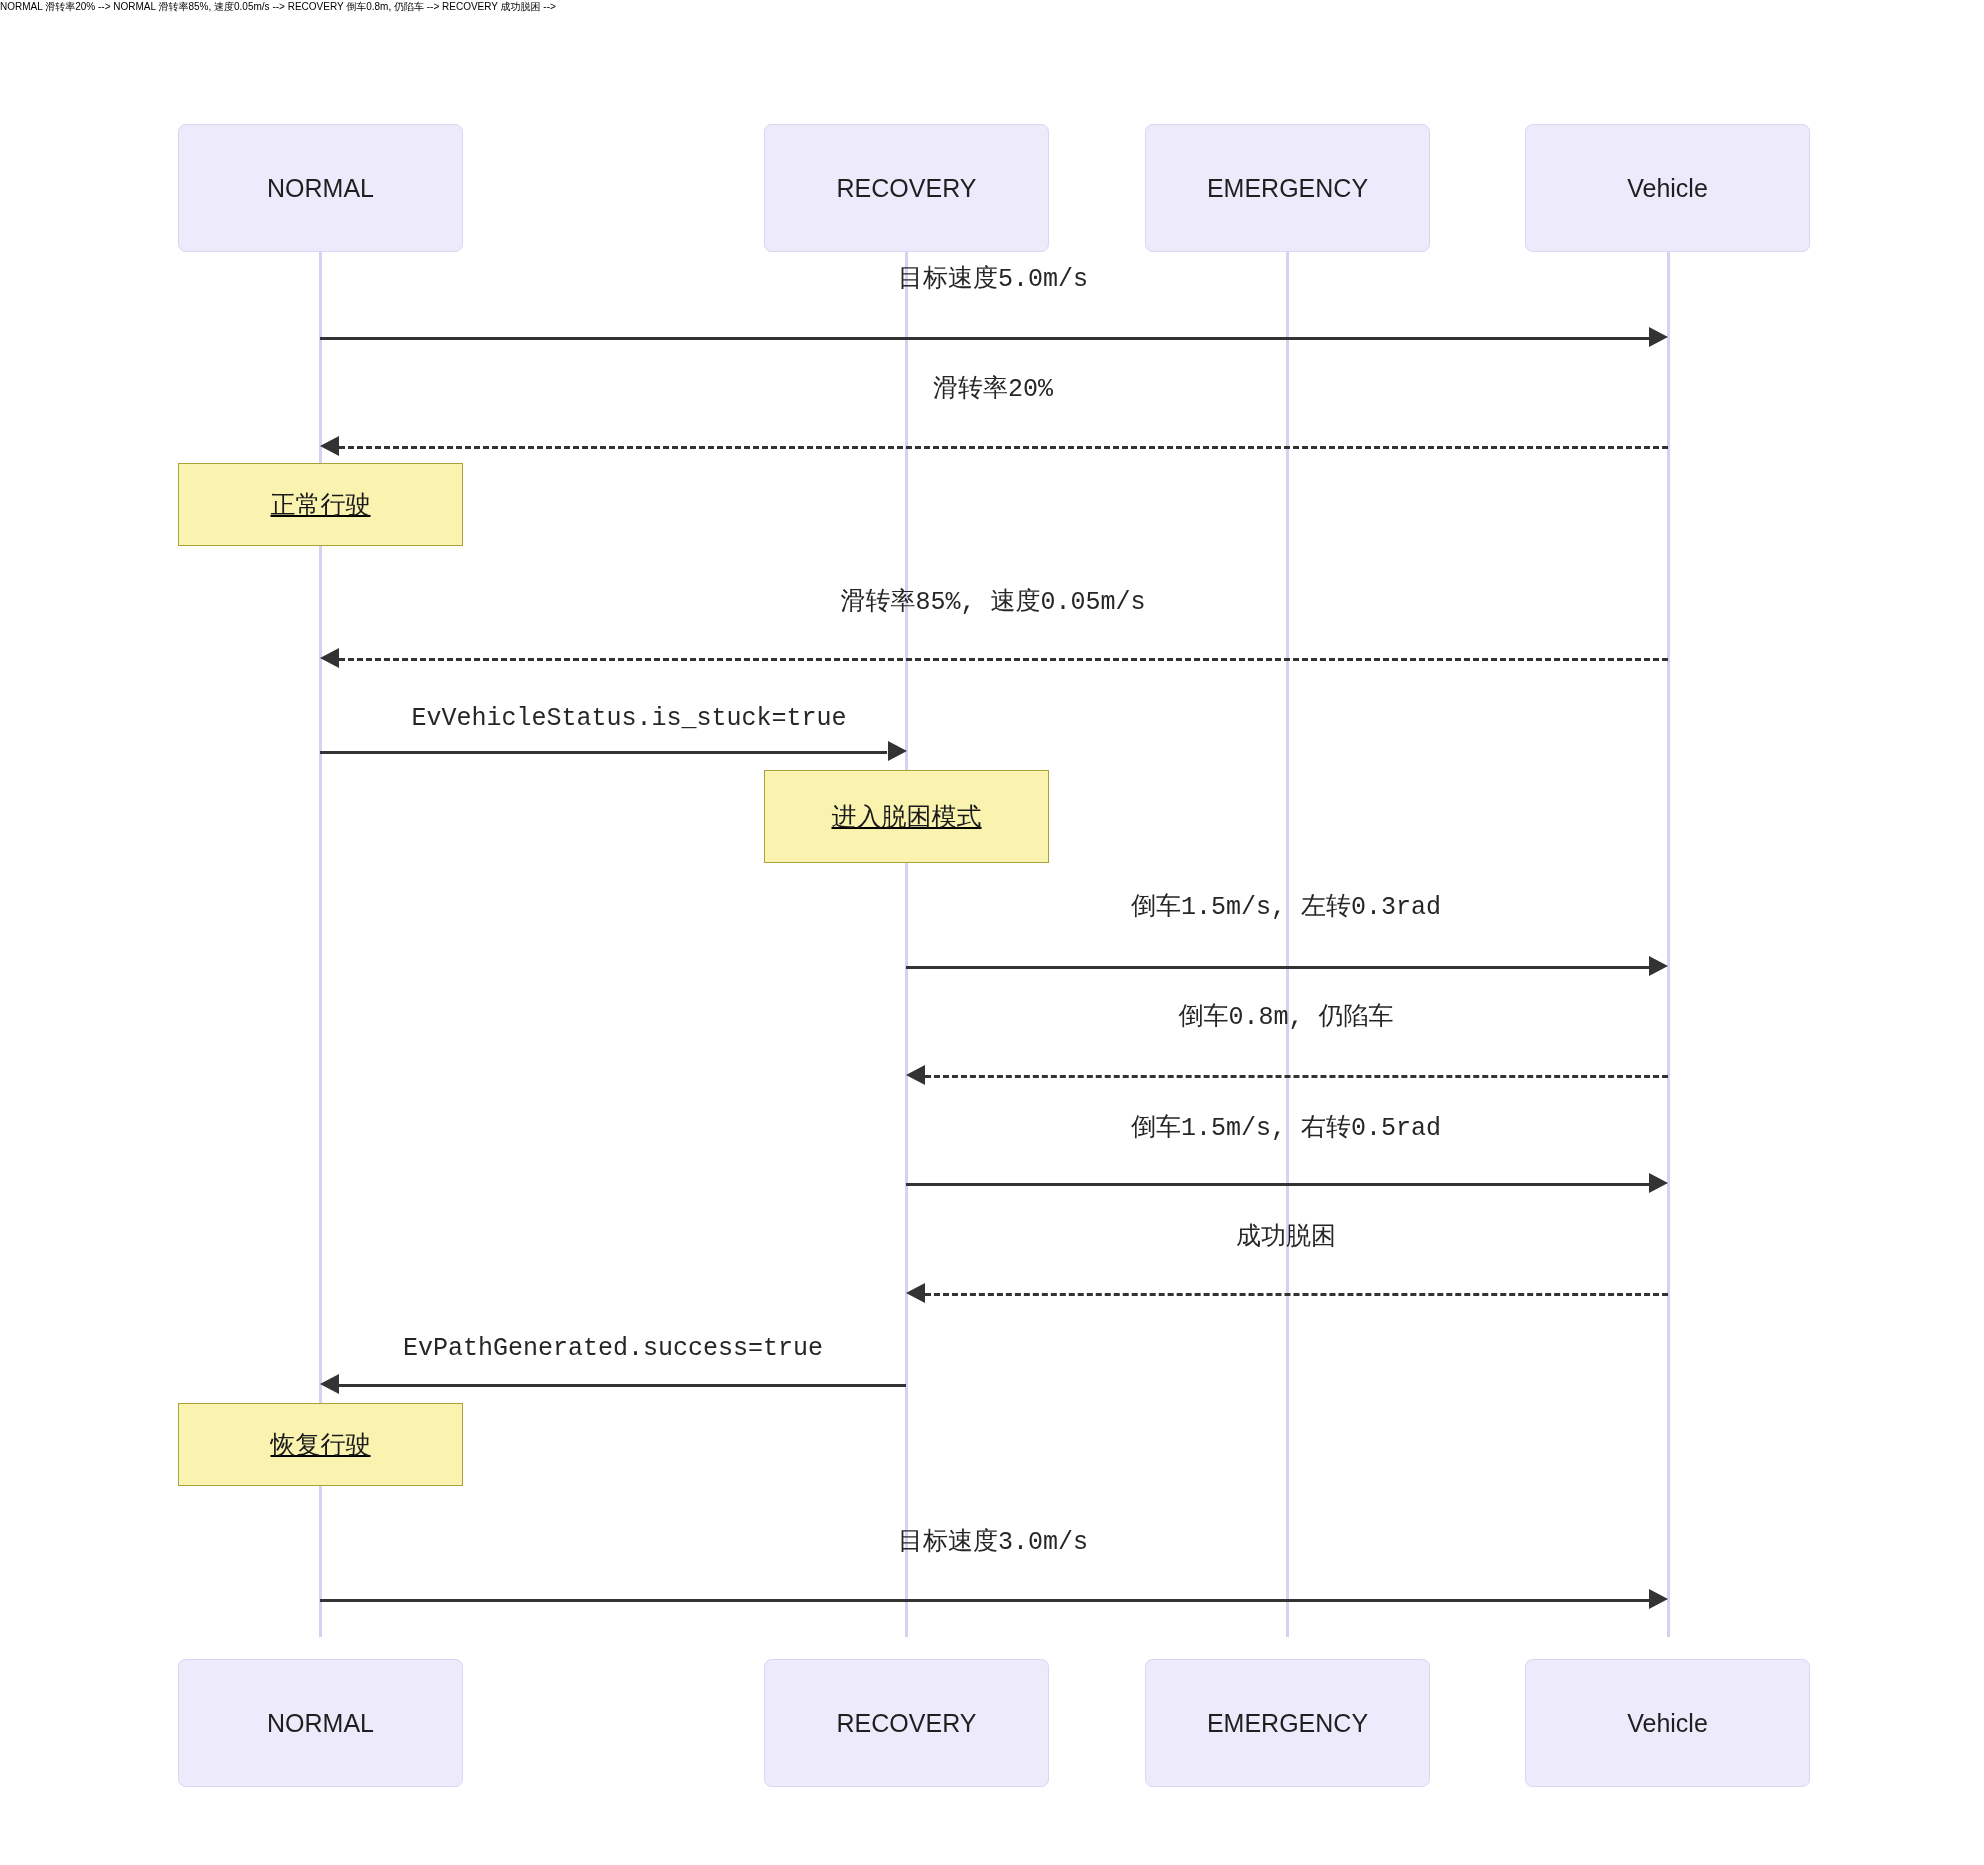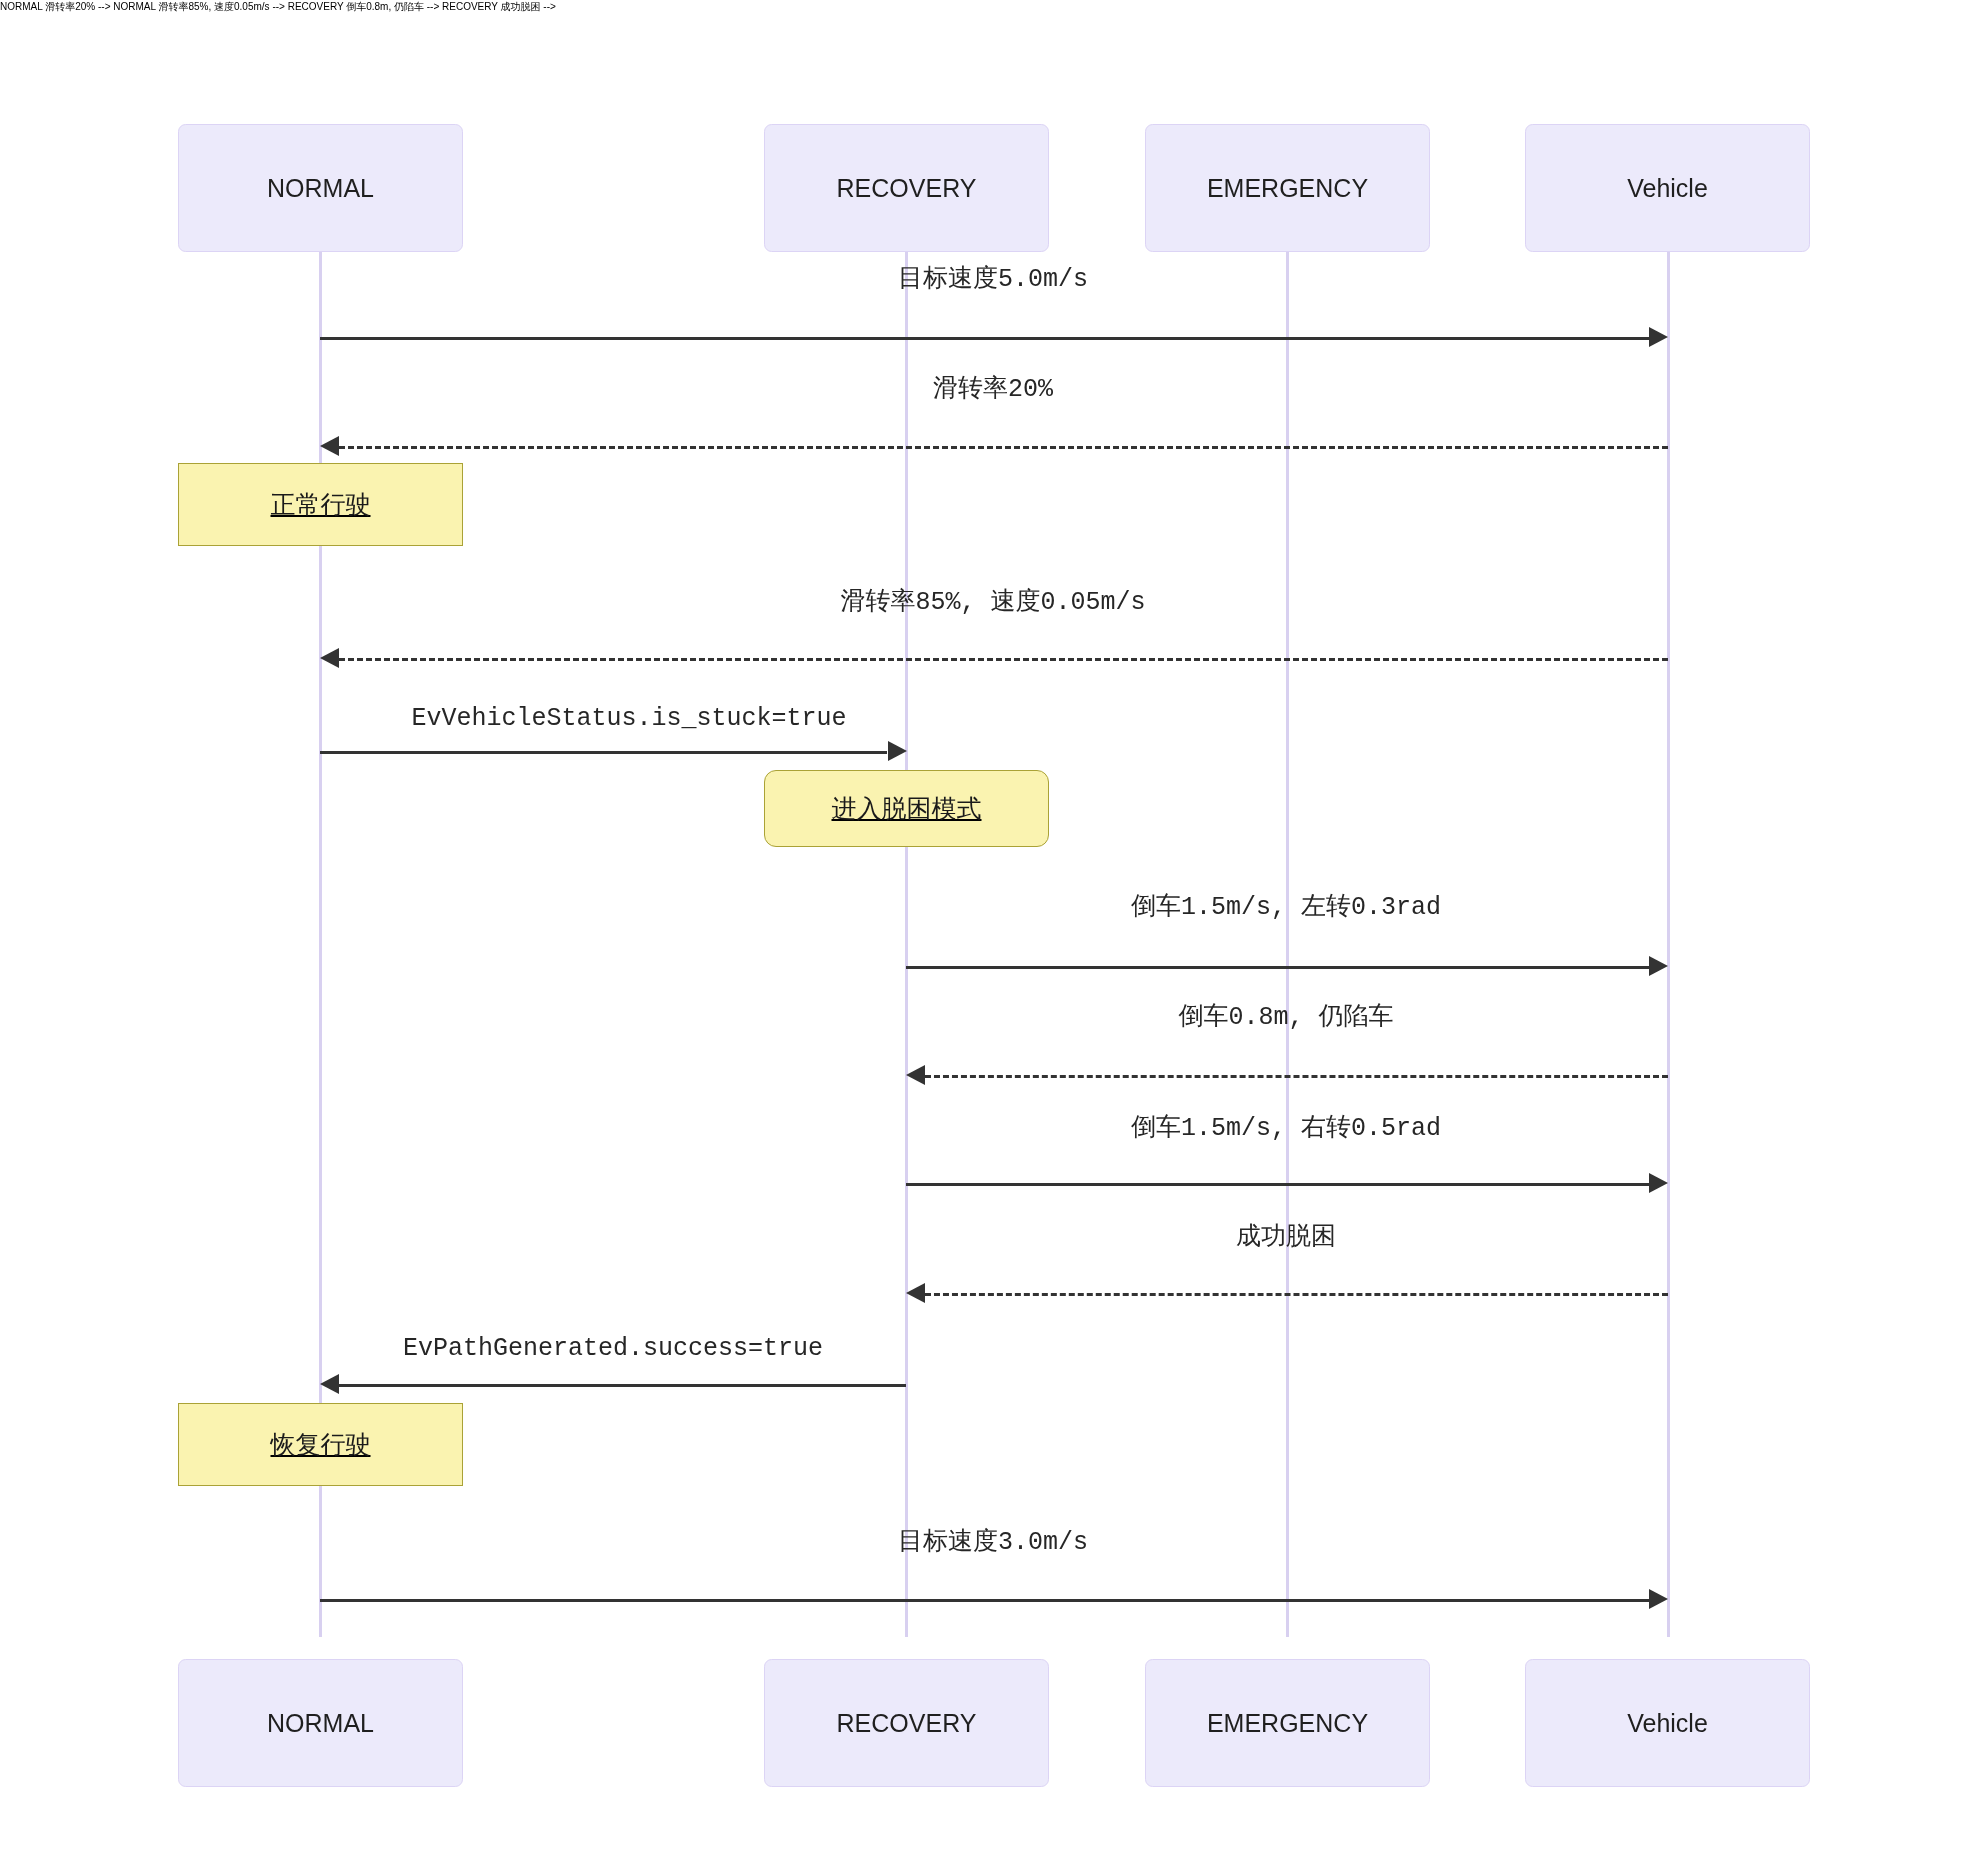--- a/index.html
+++ b/index.html
@@ -157,7 +157,7 @@
     <div class="arrowhead right" style="left:888px; top:741px;"></div>
 
     
-    <div class="note-box" style="left:764px; top:770px; width:285px; height:77px;border-radius:12px;">
+    <div class="note-box" style="left:764px; top:770px; width:285px; height:93px;">
       <span class="note-label">进入脱困模式</span>
     </div>
 

